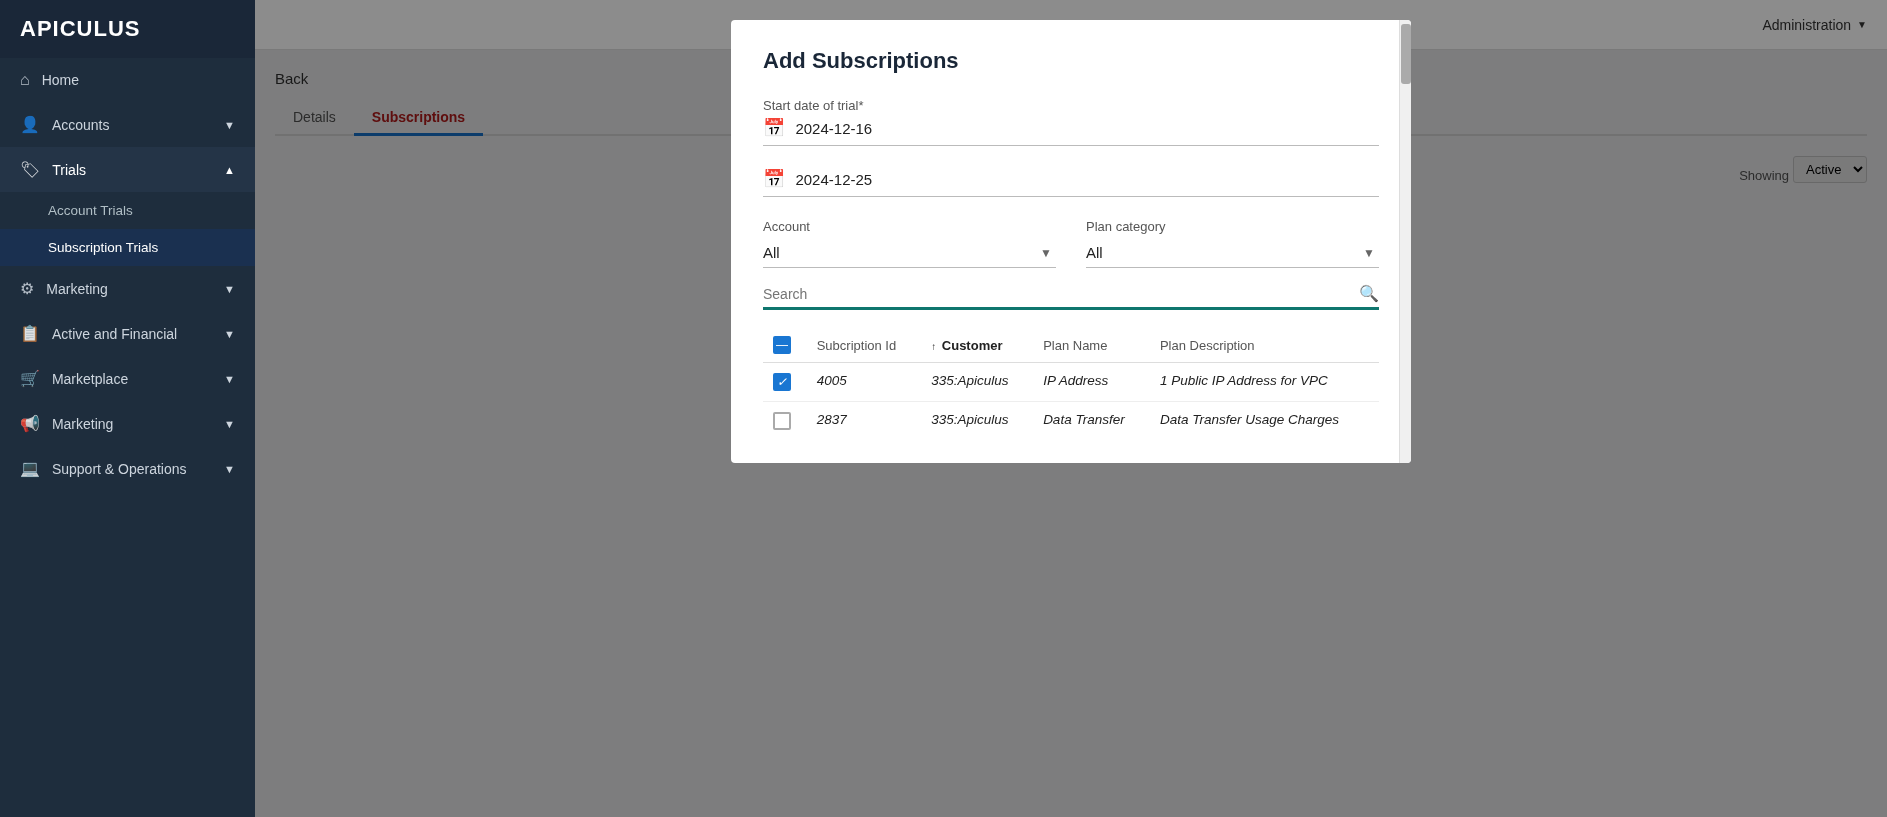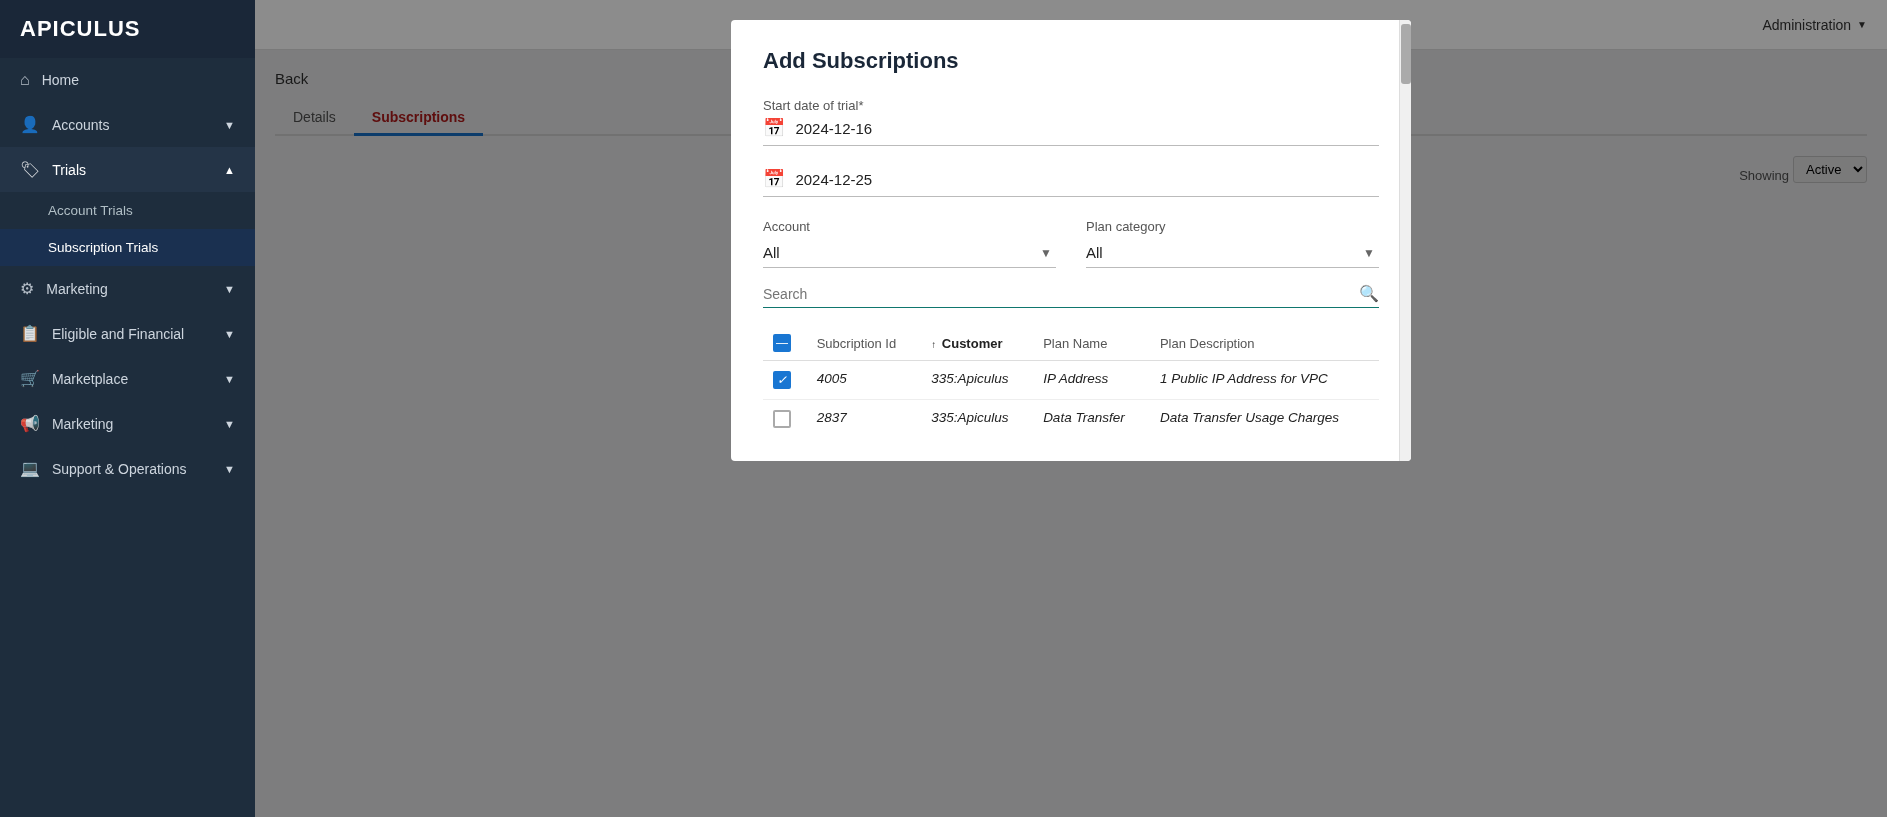--- a/index.html
+++ b/index.html
@@ -237,7 +237,7 @@
     .search-row {
       display: flex;
       align-items: center;
-      border-bottom: 1px solid #0f766e;
+      border-bottom: 3px solid #0f766e;
       margin-bottom: 18px;
       padding-bottom: 4px;
     }

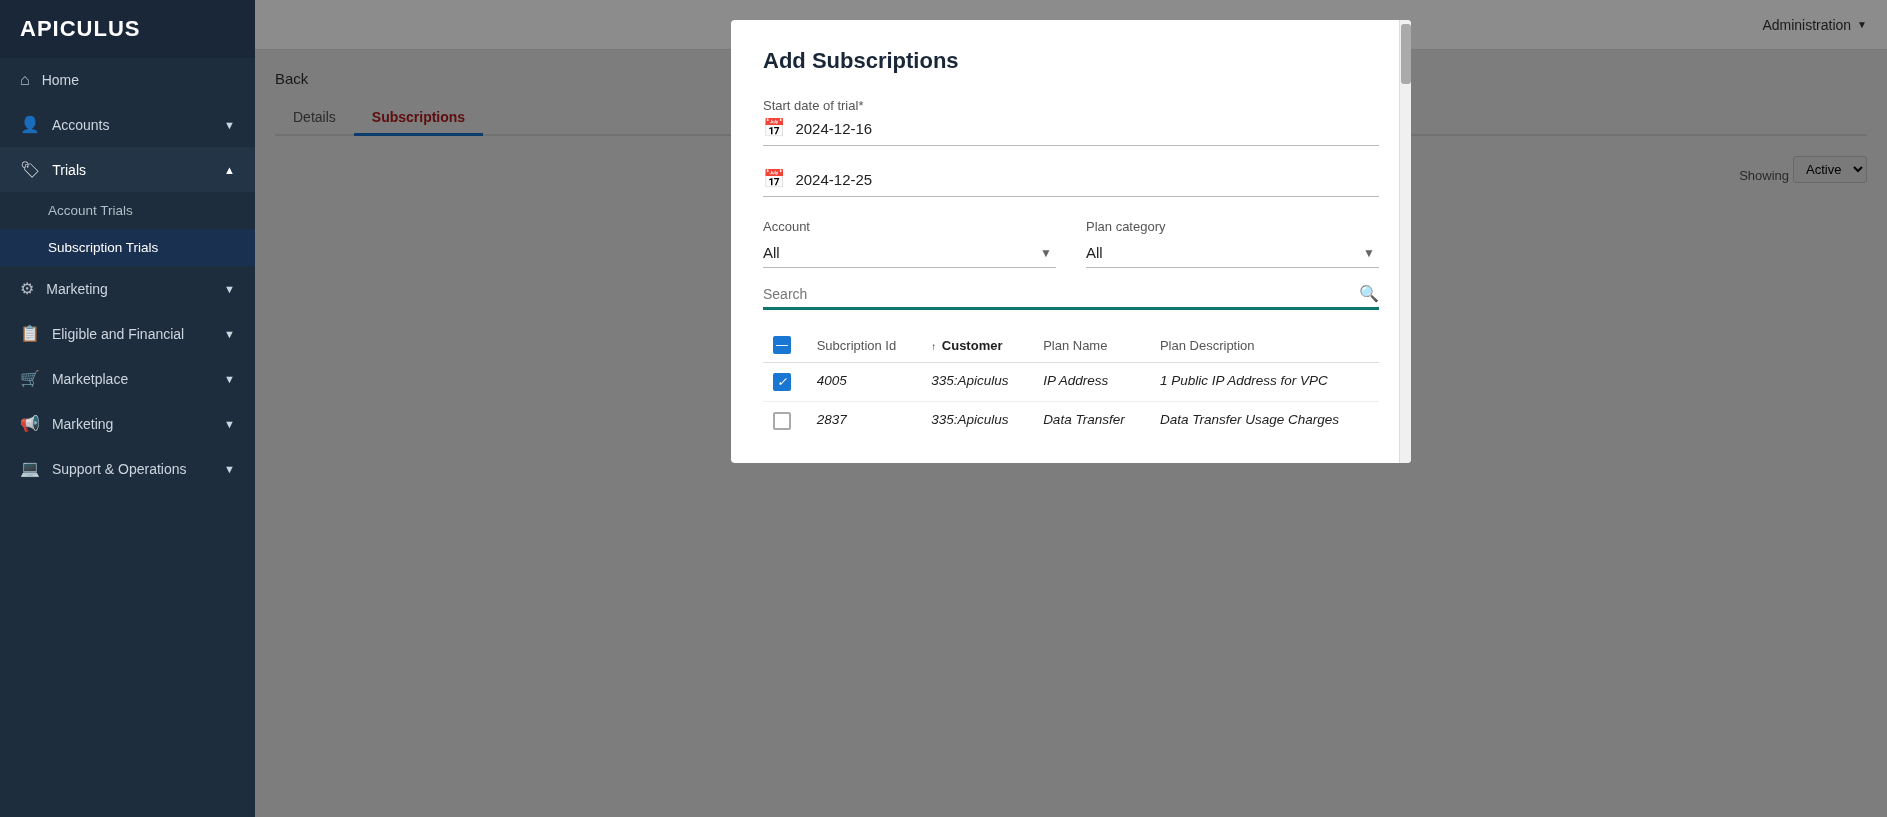--- a/index.html
+++ b/index.html
@@ -377,7 +377,7 @@
 
   <div class="sidebar-item">
     <span class="icon">📋</span>
-    <span>Eligible and Financial</span>
+    <span>Active and Financial</span>
     <span class="chevron">▼</span>
   </div>
 

